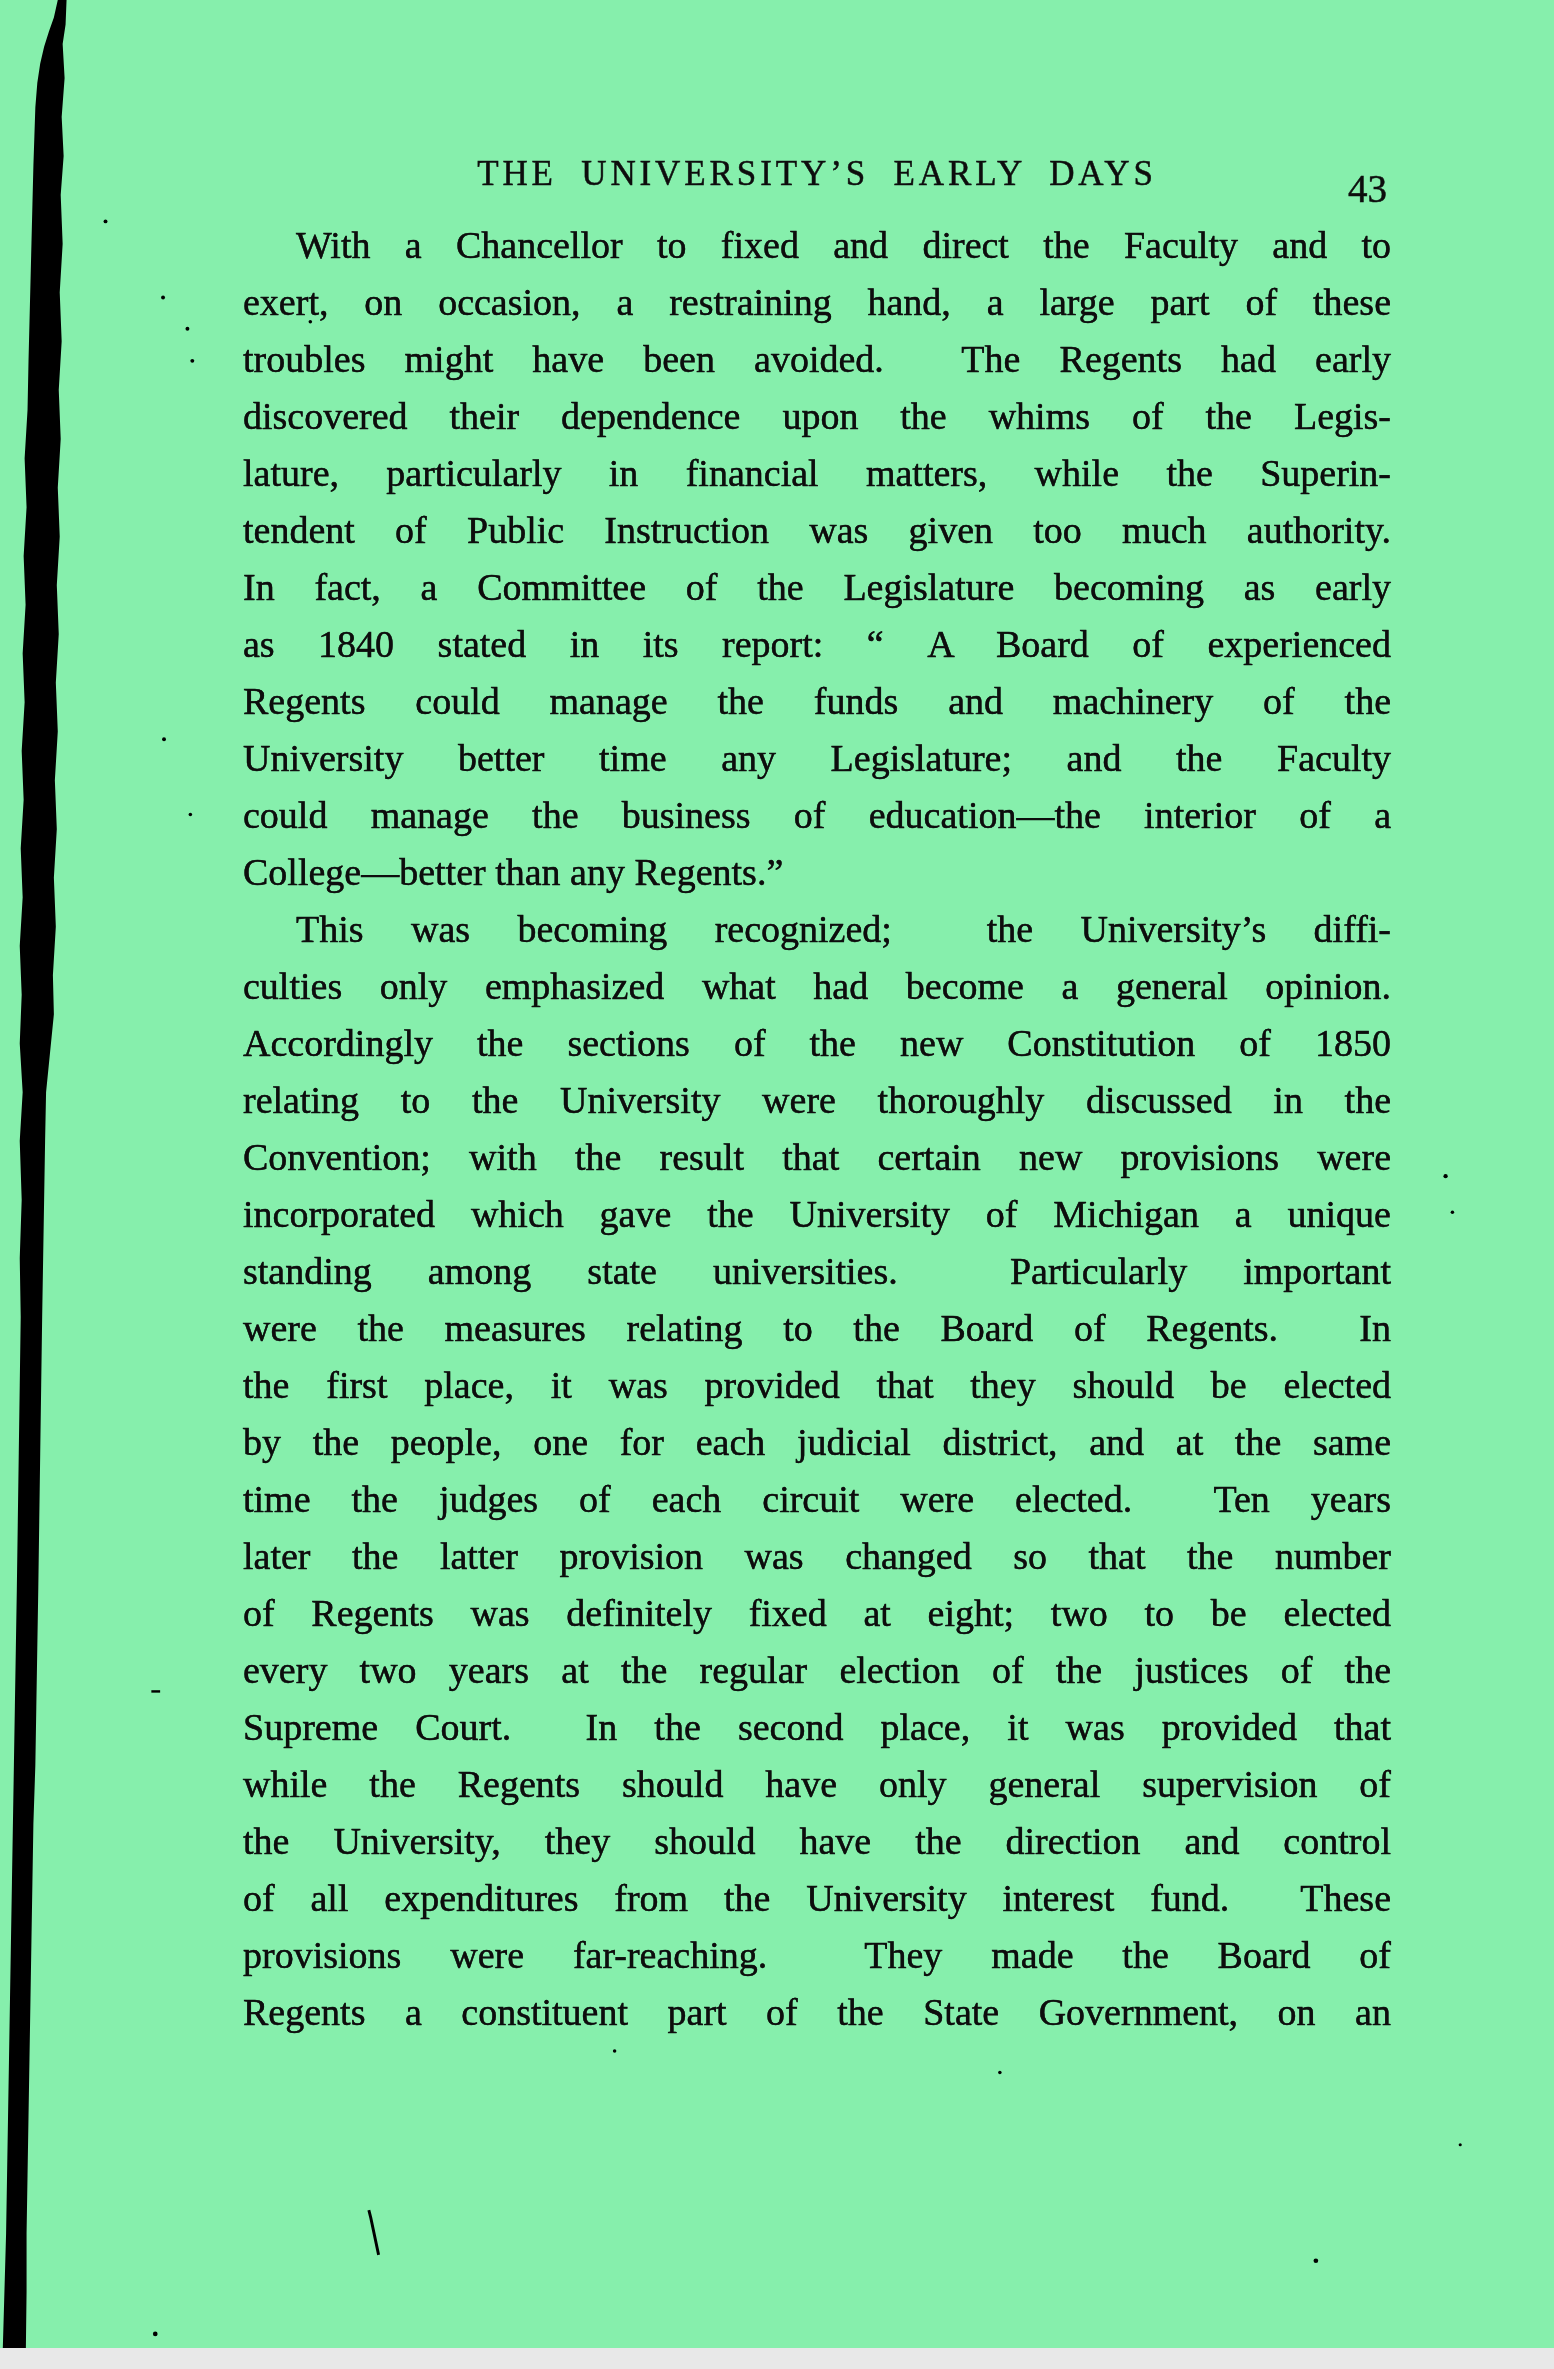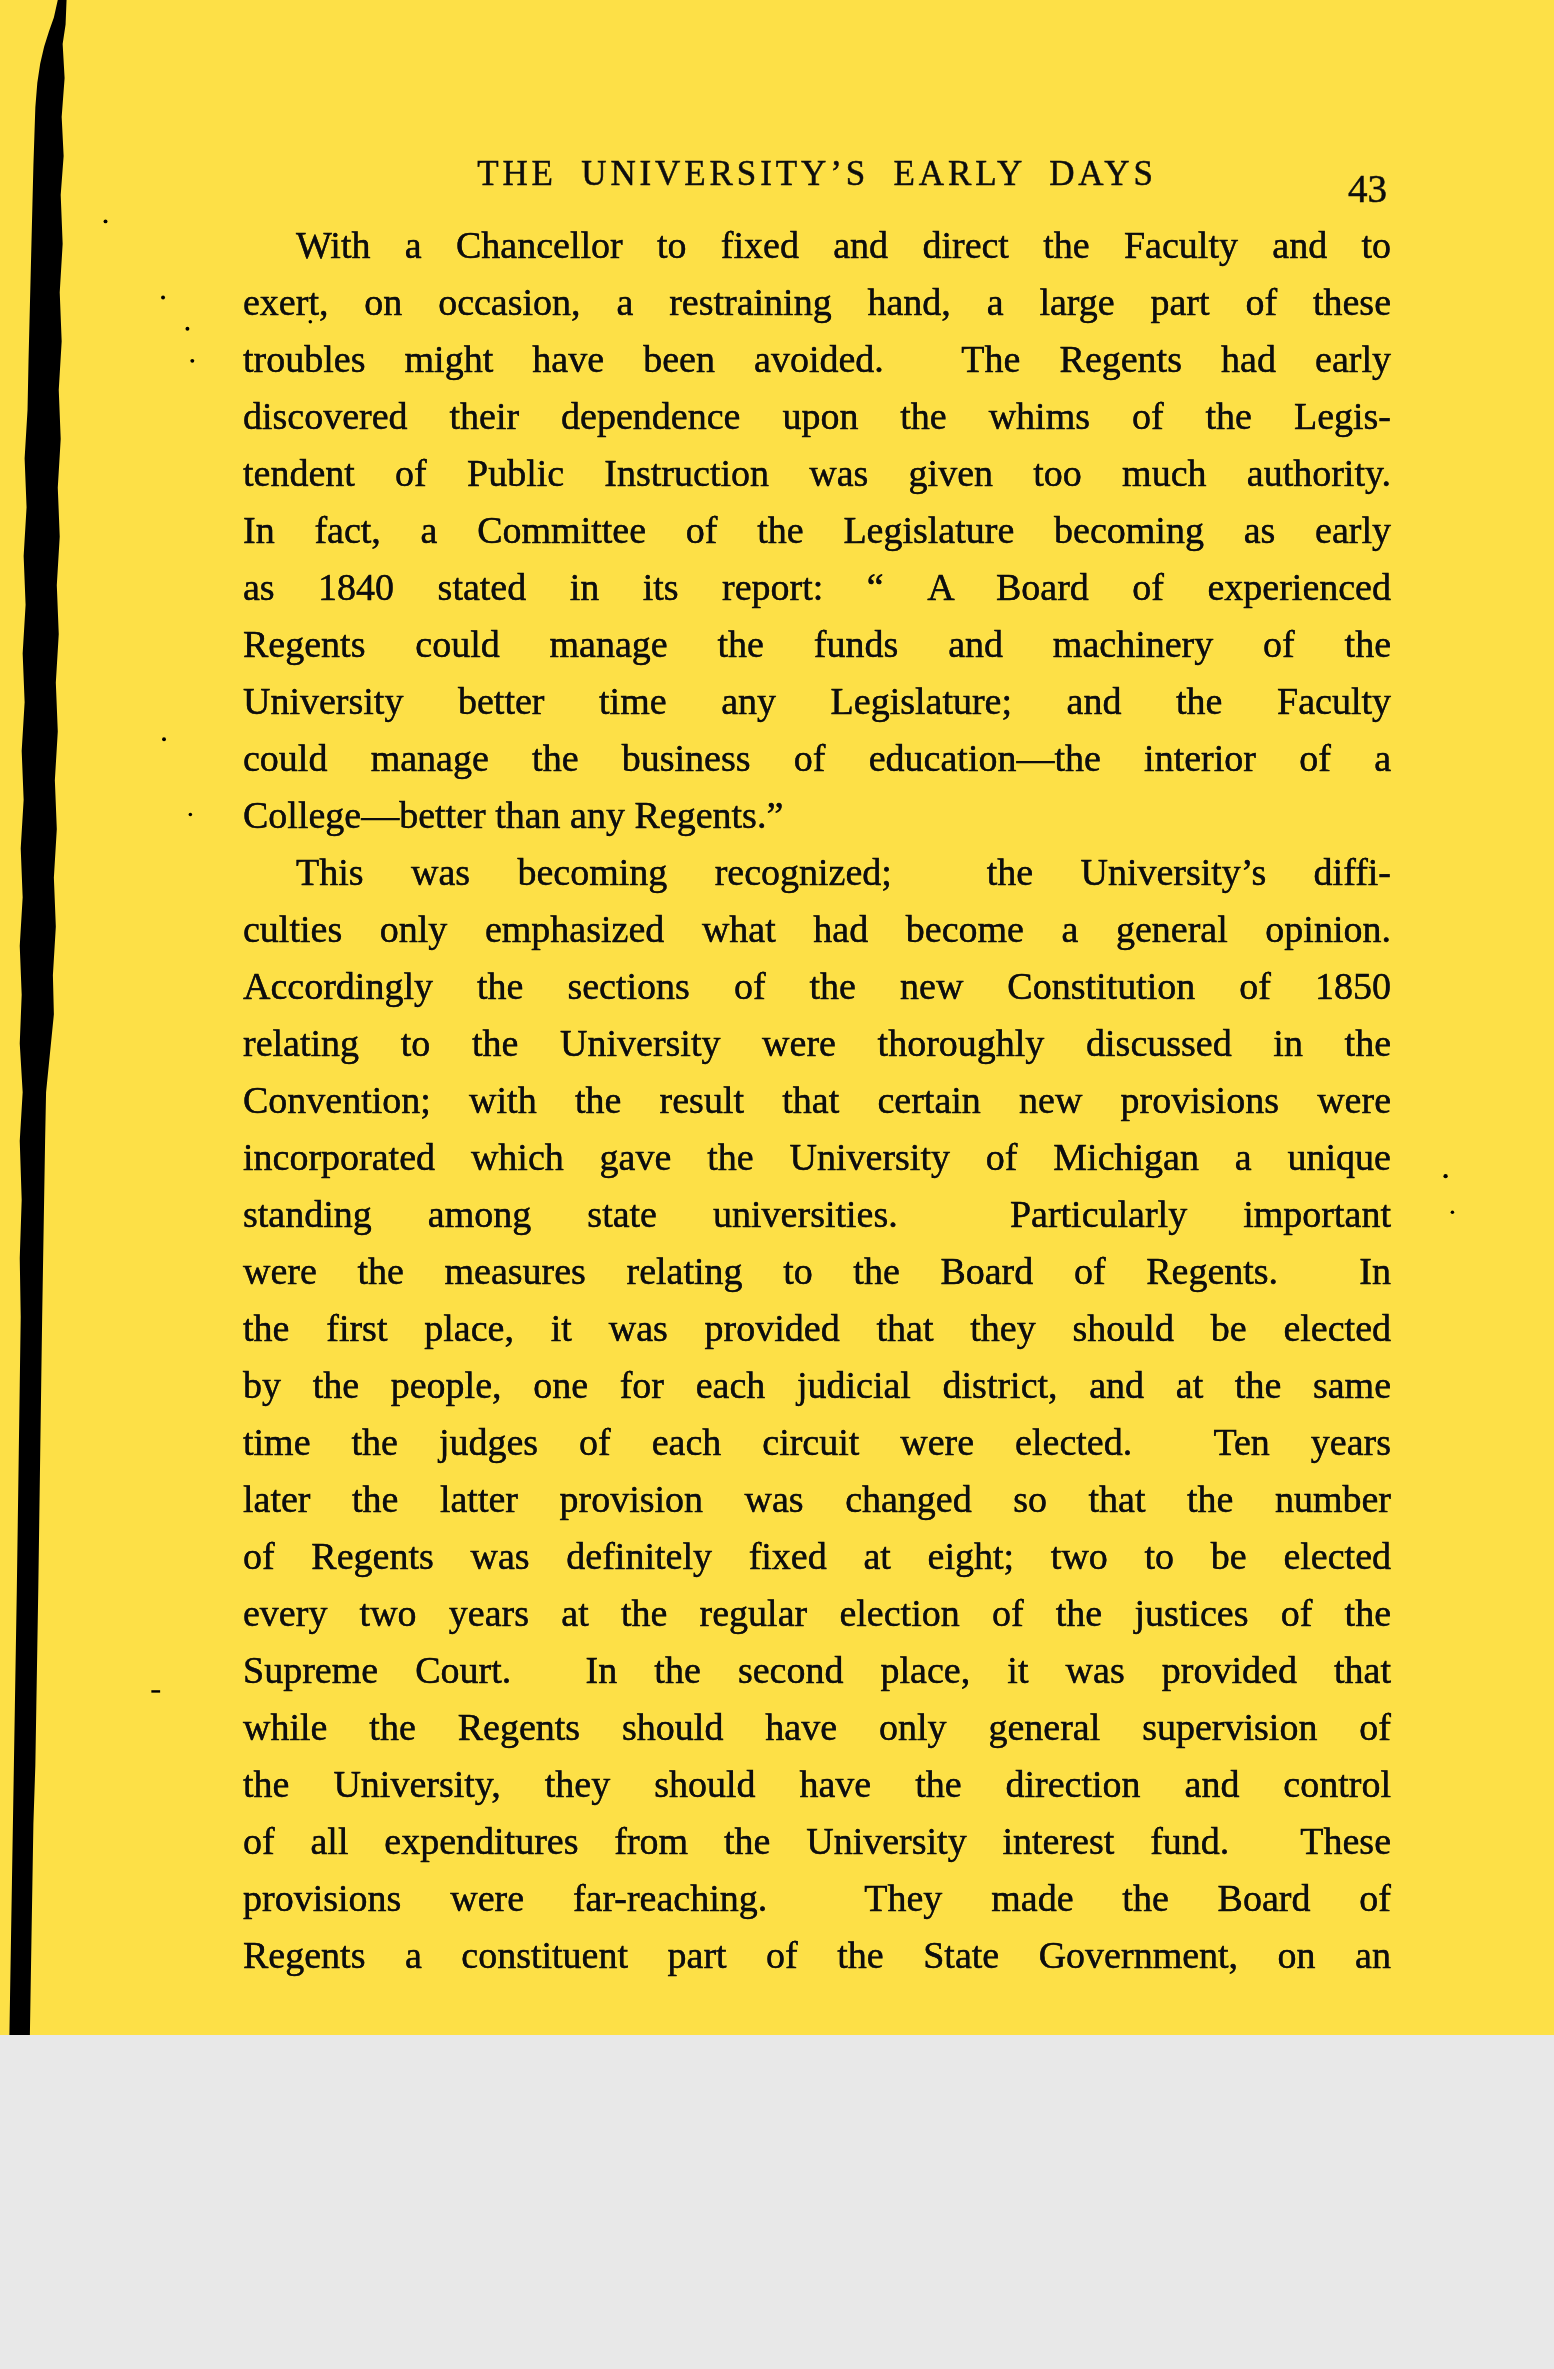--- a/index.html
+++ b/index.html
@@ -5,8 +5,8 @@
   html,body { margin:0; padding:0; background:#e8e8e8; }
   .page {
     position:relative;
-    width:1555px; height:2035px;
-    background:#fde047;
+    width:1555px; height:2348px;
+    background:#86efac;
     overflow:hidden;
     font-family:"Liberation Serif","DejaVu Serif",serif;
     color:#0d0d0d;

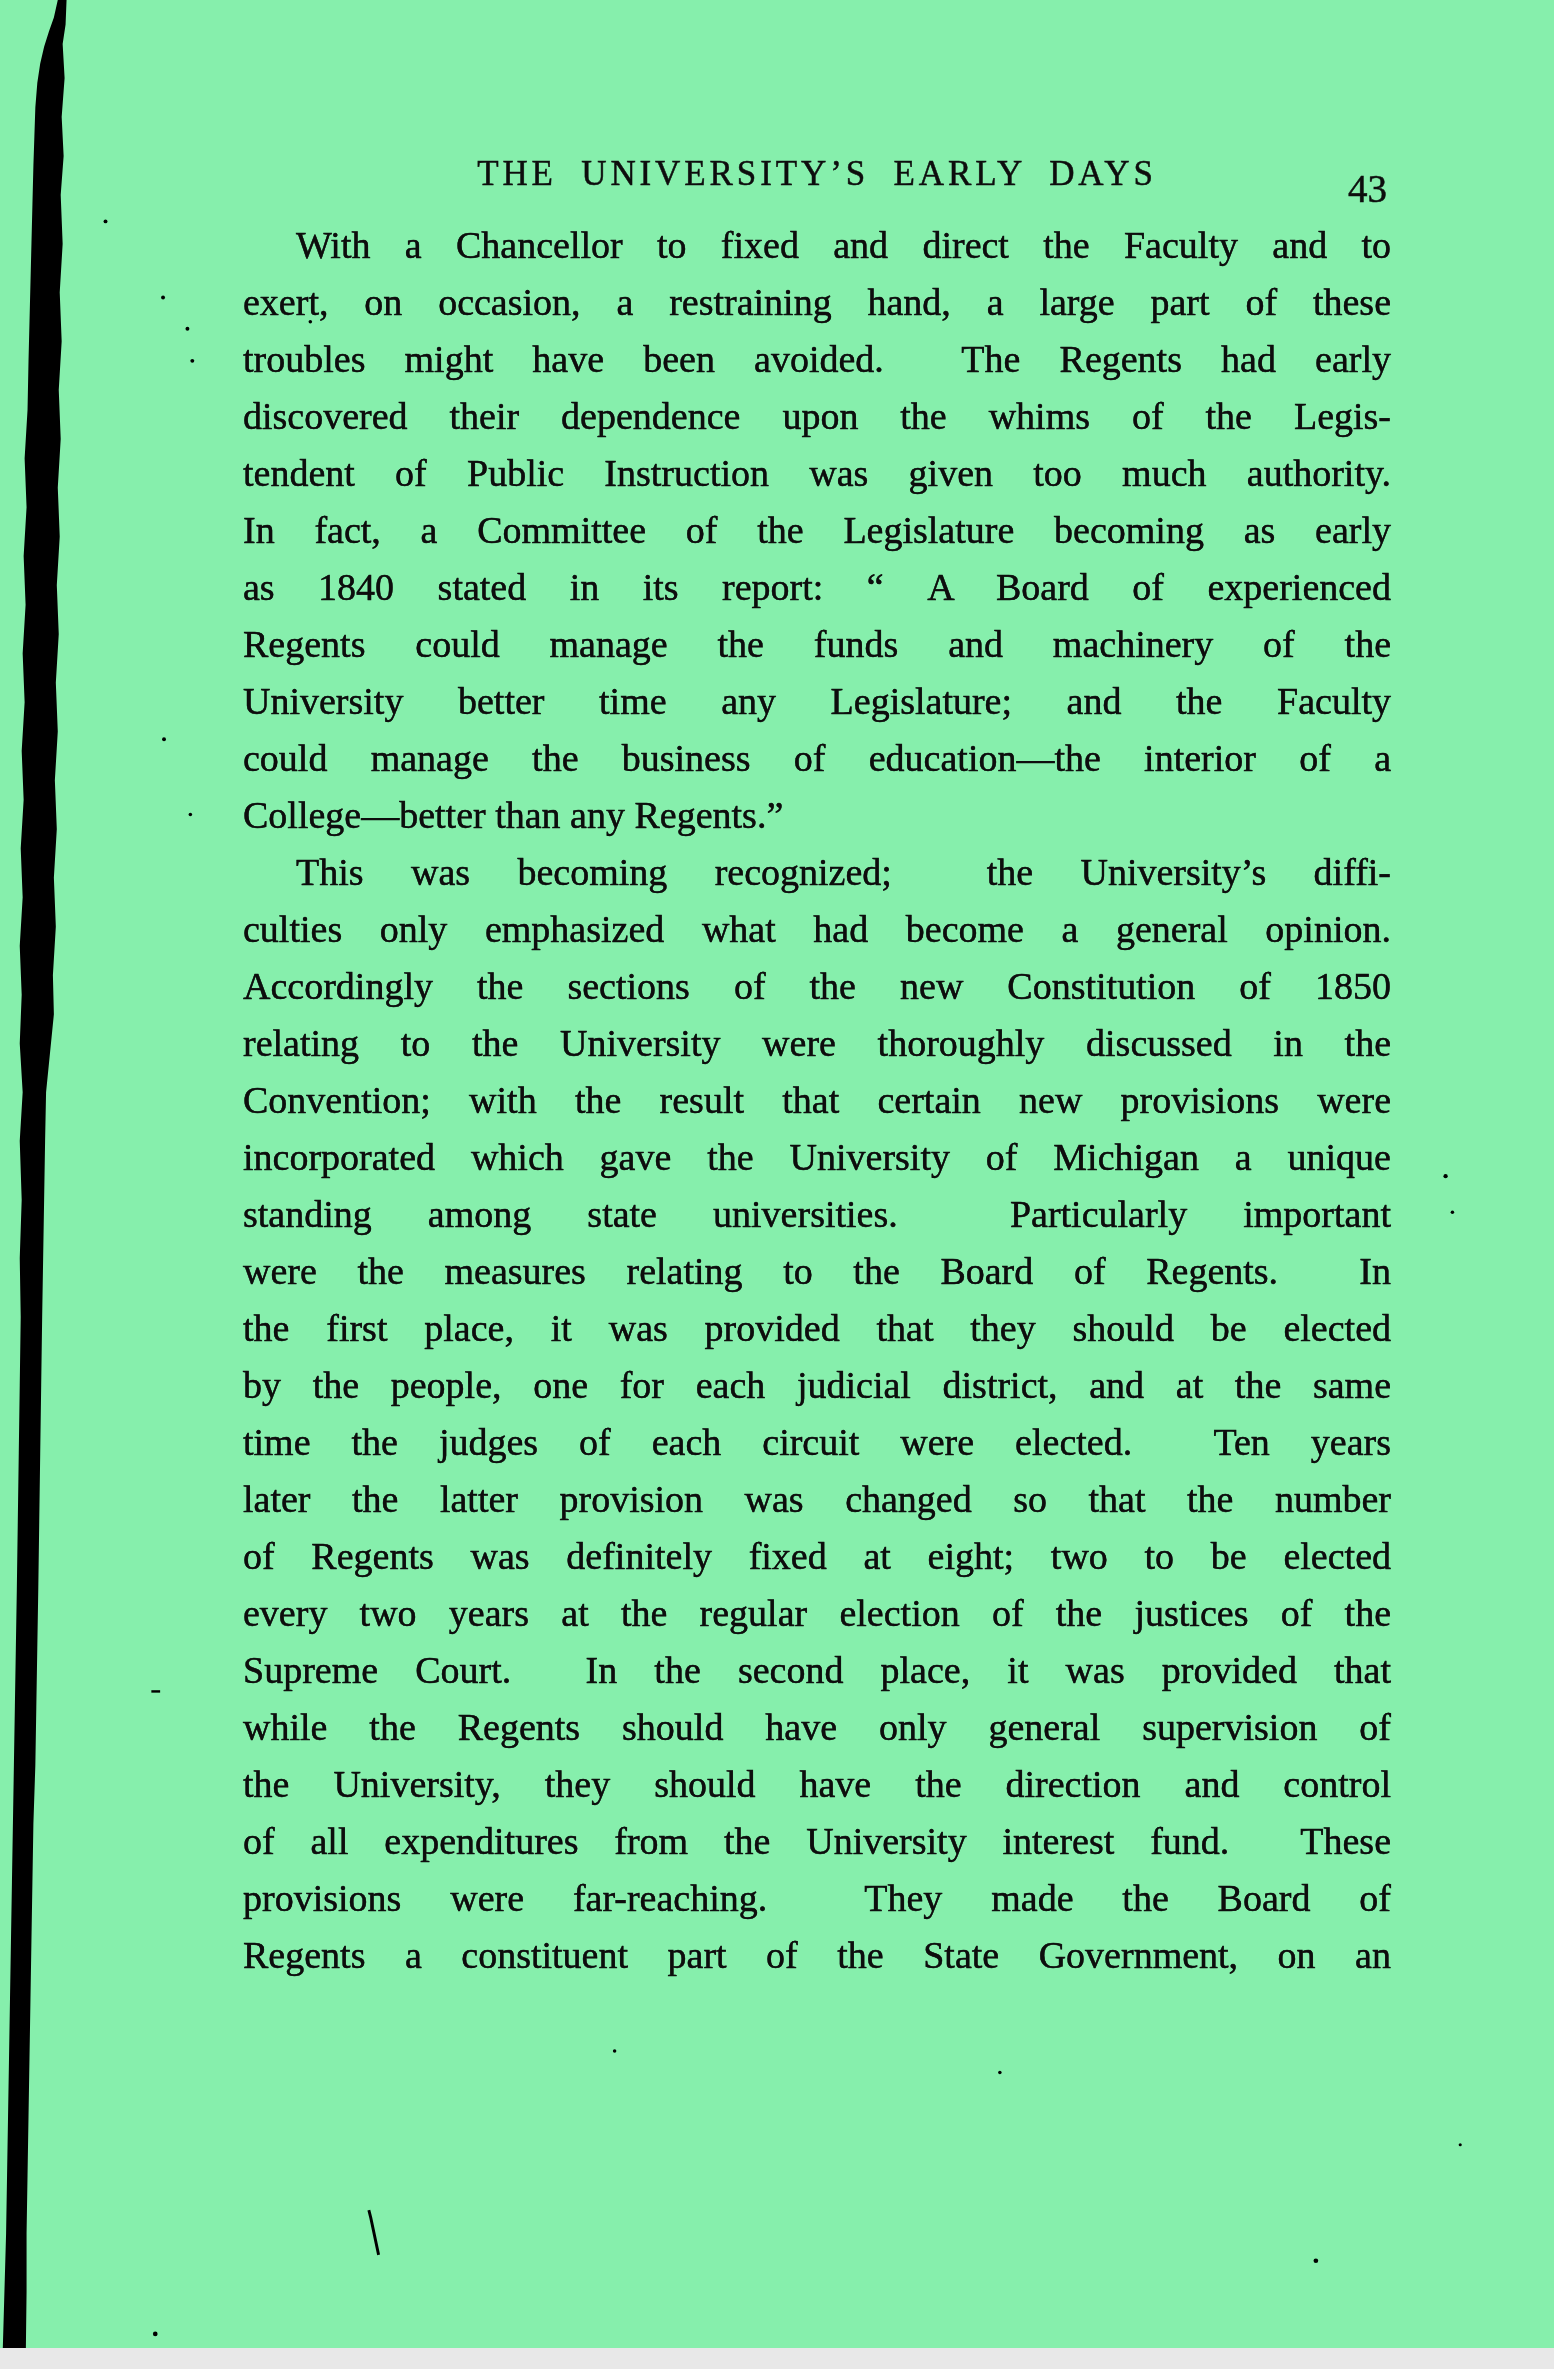--- a/index.html
+++ b/index.html
@@ -81,6 +81,7 @@
       <div class="line">exert, on occasion, a restraining hand, a large part of these</div>
       <div class="line">troubles might have been avoided.&nbsp; The Regents had early</div>
       <div class="line">discovered their dependence upon the whims of the Legis-</div>
+      <div class="line">lature, particularly in financial matters, while the Superin-</div>
       <div class="line">tendent of Public Instruction was given too much authority.</div>
       <div class="line">In fact, a Committee of the Legislature becoming as early</div>
       <div class="line">as 1840 stated in its report: “&nbsp;A Board of experienced</div>

